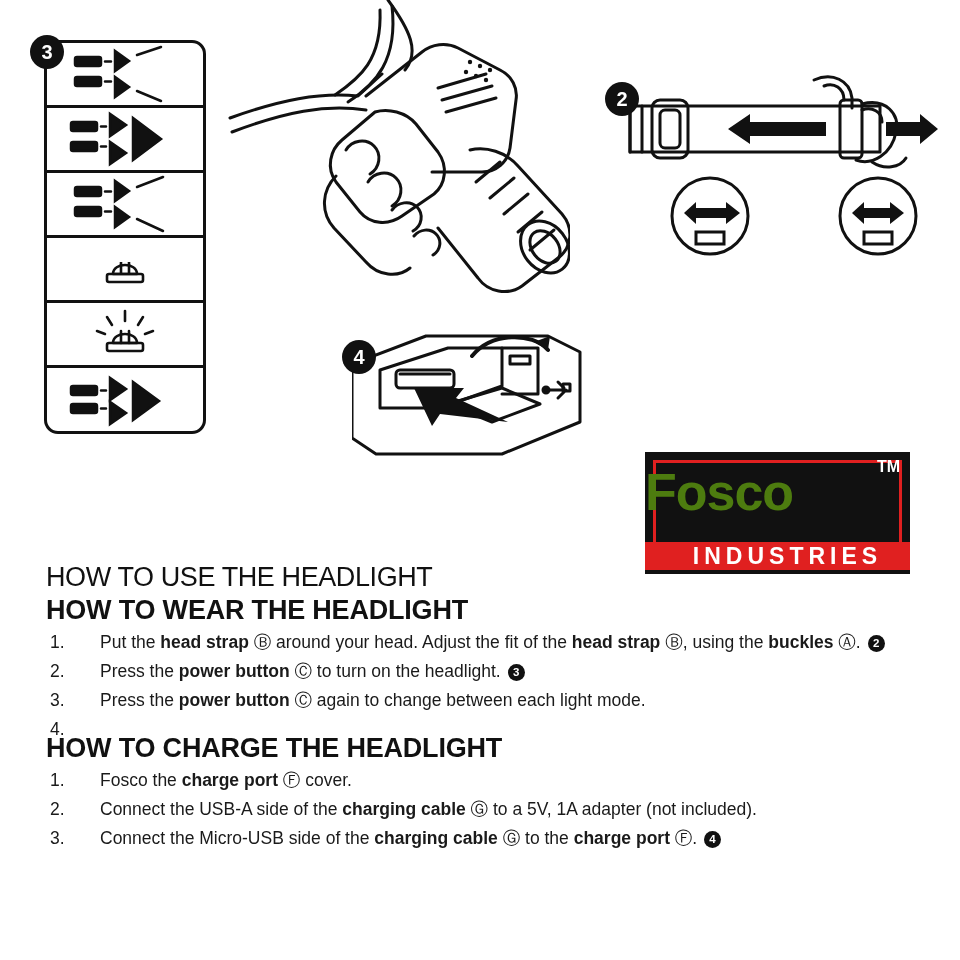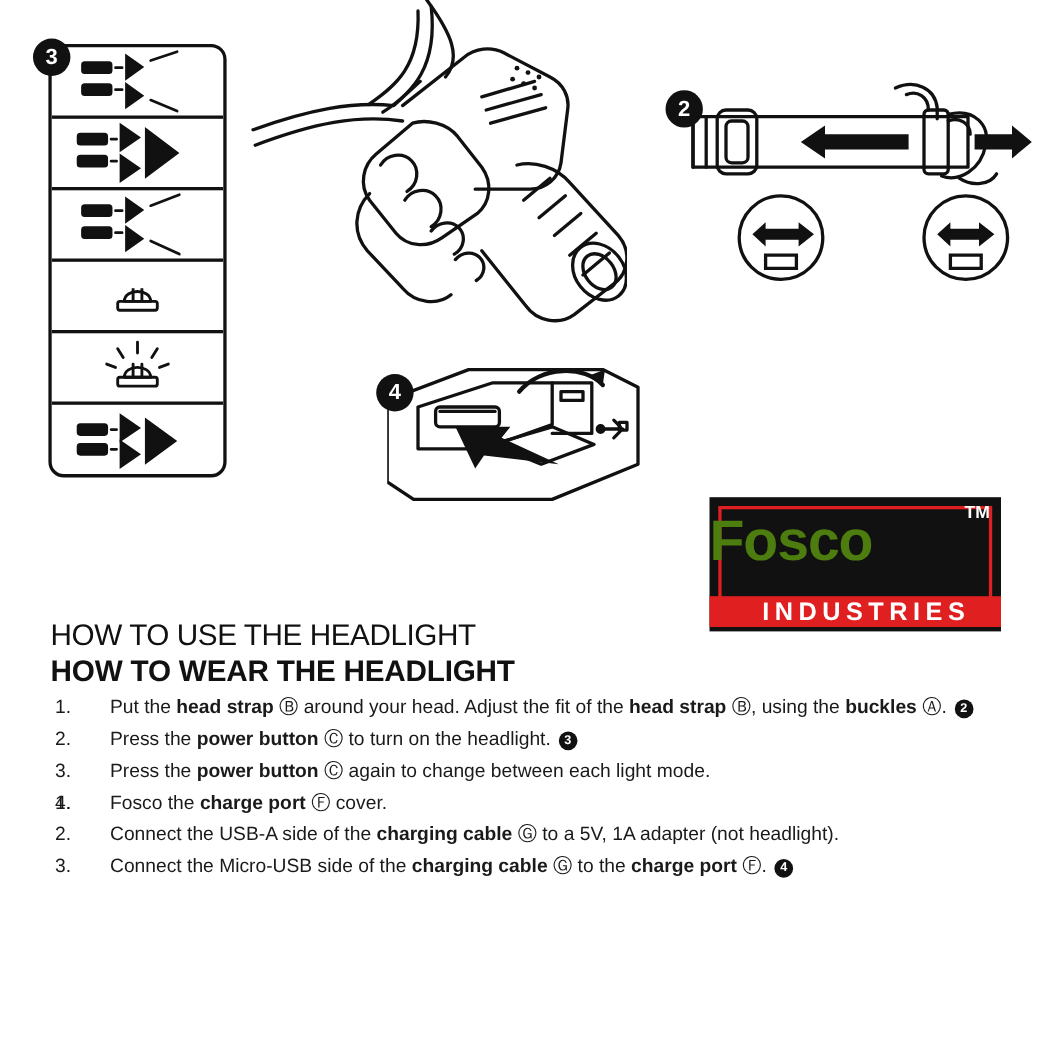--- a/index.html
+++ b/index.html
@@ -465,6 +465,7 @@
         <li><span class="num">4.</span></li>
       </ol>
 
+    <h2 class="sub-title second">HOW TO CHARGE THE HEADLIGHT</h2>
     <ol class="steps" id="charge-steps">
         <li><span class="num">1.</span><span>Fosco the </span><span class="b">charge port</span><span> Ⓕ cover.</span></li>
         <li><span class="num">2.</span><span>Connect the USB-A side of the </span><span class="b">charging cable</span><span> Ⓖ to a 5V, 1A adapter (not headlight).</span></li>

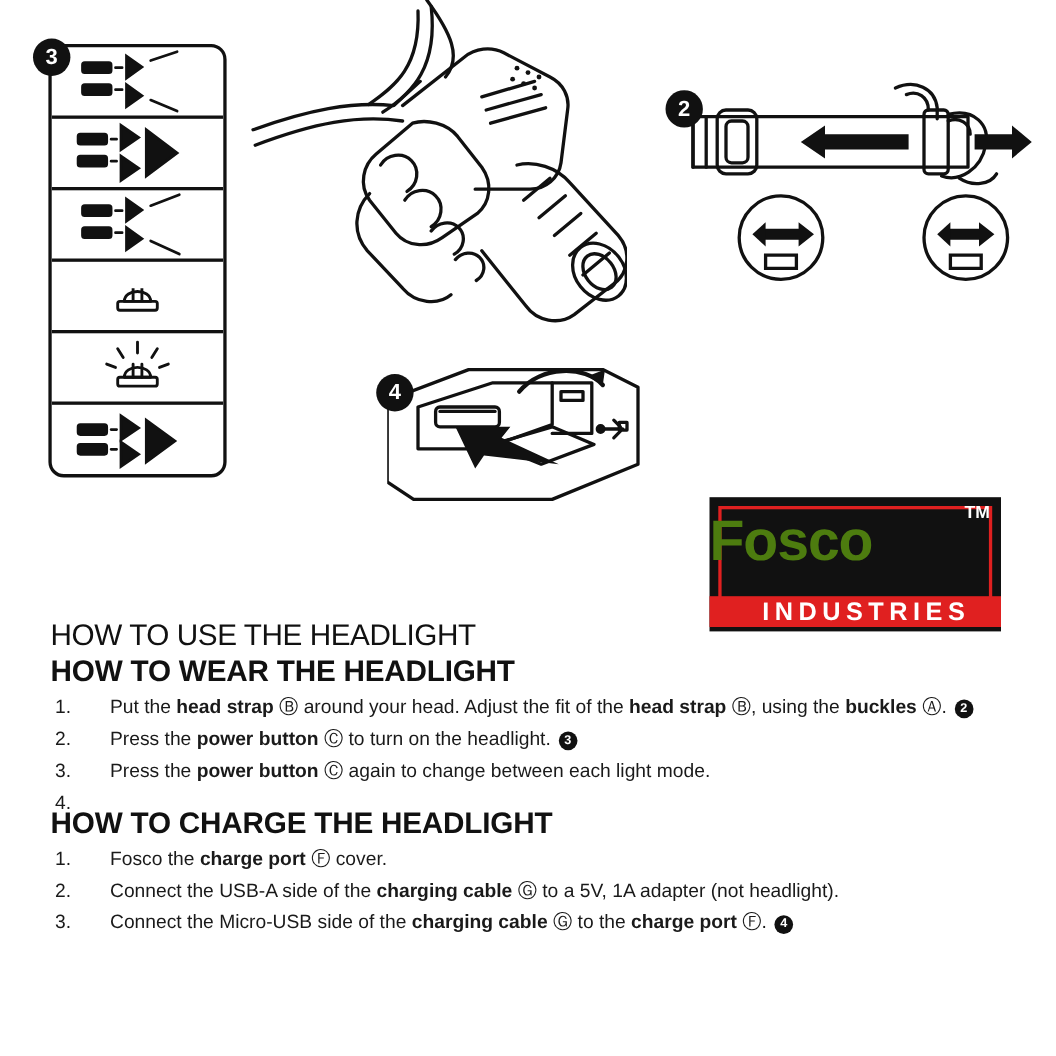--- a/index.html
+++ b/index.html
@@ -468,7 +468,7 @@
     <h2 class="sub-title second">HOW TO CHARGE THE HEADLIGHT</h2>
     <ol class="steps" id="charge-steps">
         <li><span class="num">1.</span><span>Fosco the </span><span class="b">charge port</span><span> Ⓕ cover.</span></li>
-        <li><span class="num">2.</span><span>Connect the USB-A side of the </span><span class="b">charging cable</span><span> Ⓖ to a 5V, 1A adapter (not headlight).</span></li>
+        <li><span class="num">2.</span><span>Connect the USB-A side of the </span><span class="b">charging cable</span><span> Ⓖ to a 5V, 1A adapter (not included).</span></li>
         <li><span class="num">3.</span><span>Connect the Micro-USB side of the  </span><span class="b">charging cable</span><span> Ⓖ to the </span><span class="b">charge port</span><span> Ⓕ. </span><span class="blackcirc">4</span></li>
       </ol>
   </div>

